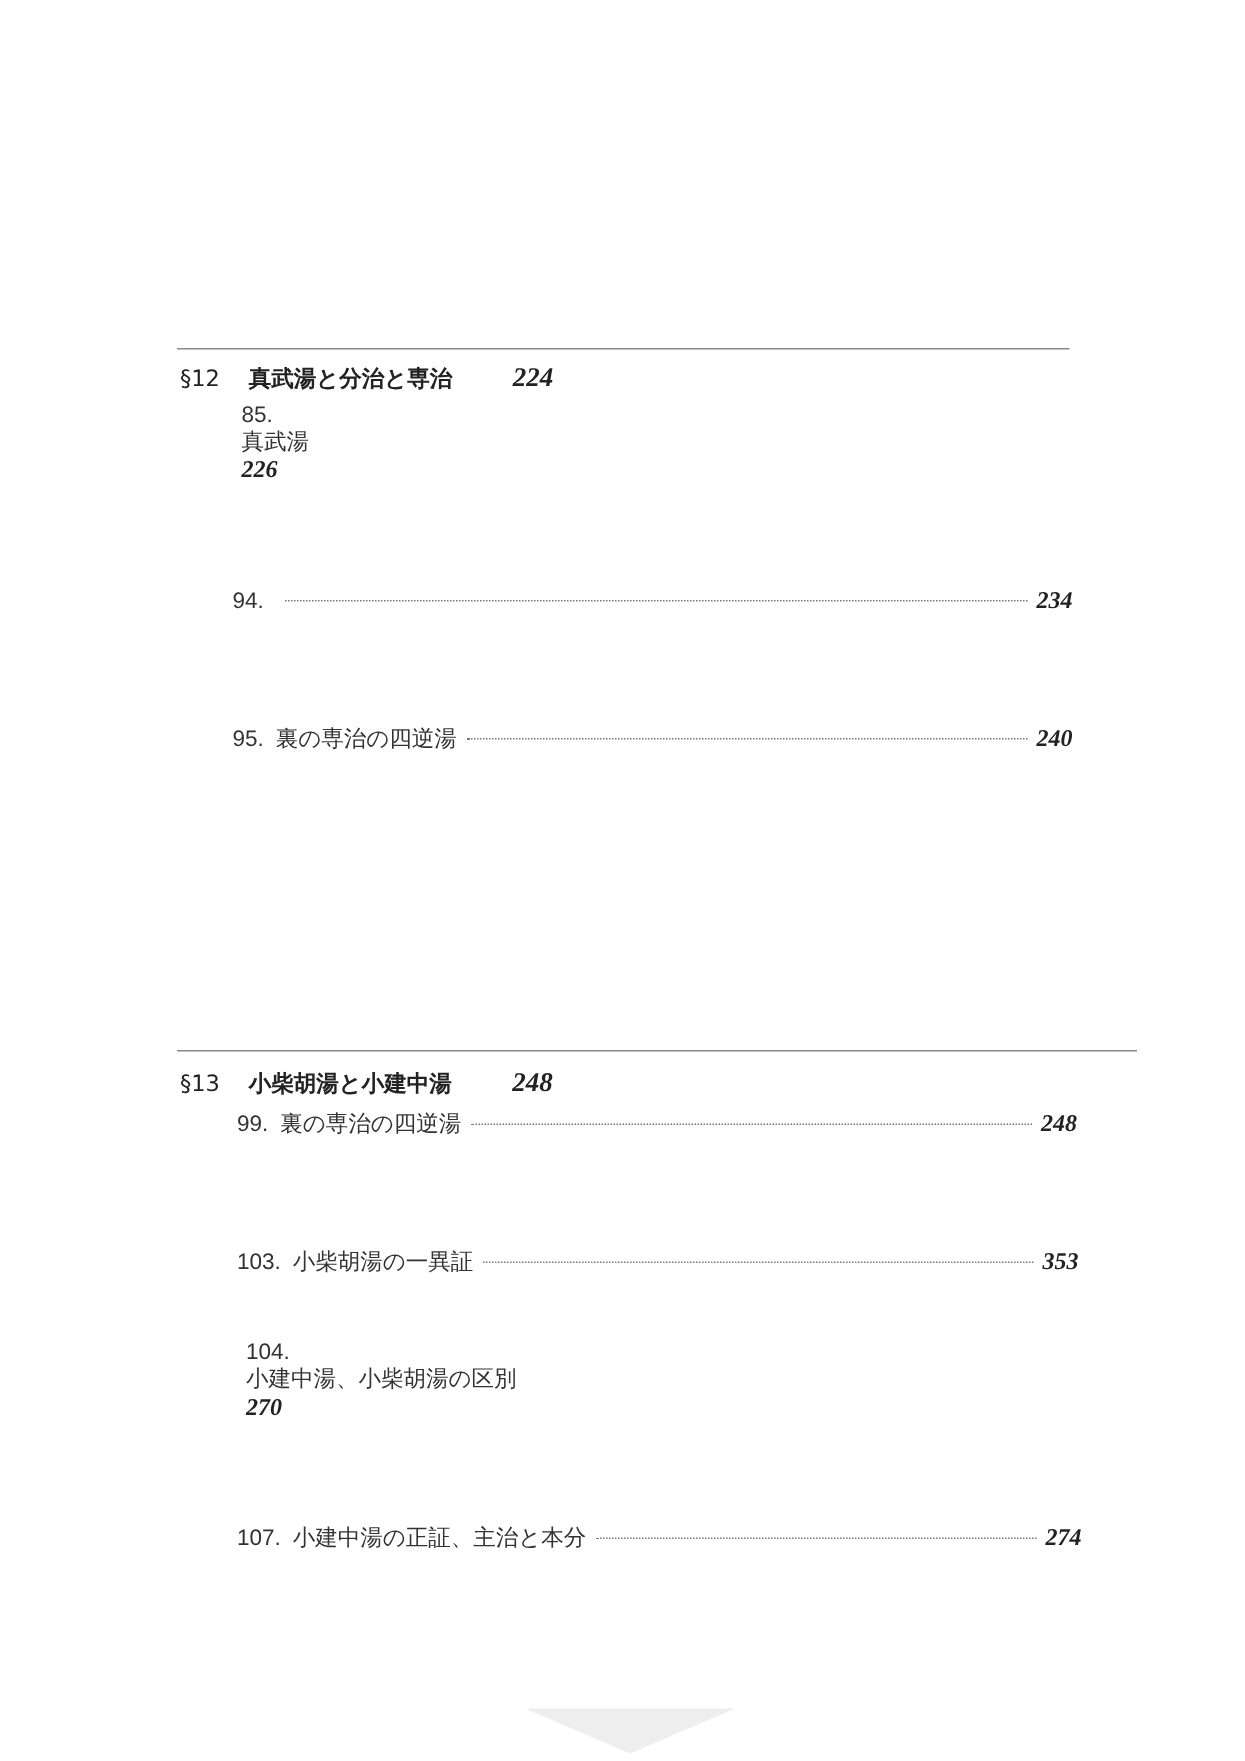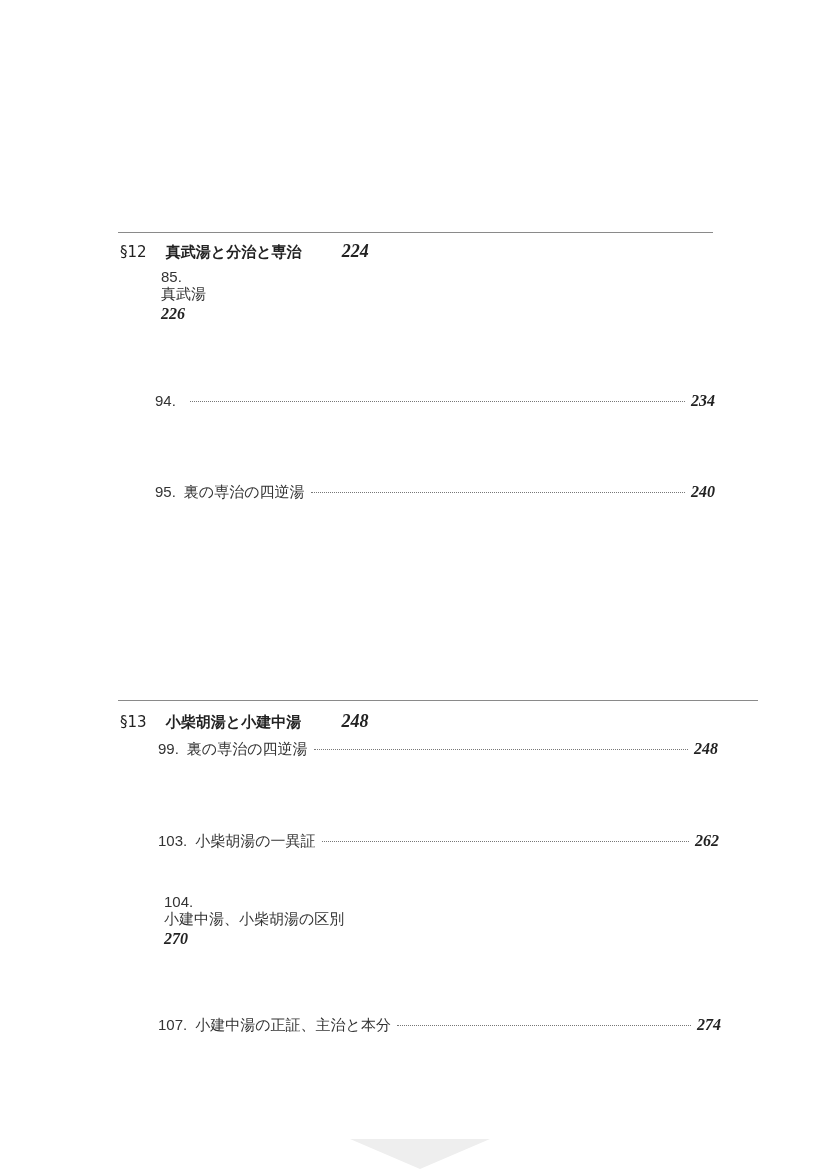--- a/index.html
+++ b/index.html
@@ -83,7 +83,7 @@
   <span class="num">103.</span>
   <span class="title">小柴胡湯の一異証</span>
   <span class="dots"></span>
-  <span class="page">262</span>
+  <span class="page">353</span>
 </div>
 
 <div class="entry" style="left:158px; top:893px; width:561px;flex-direction:column;">

